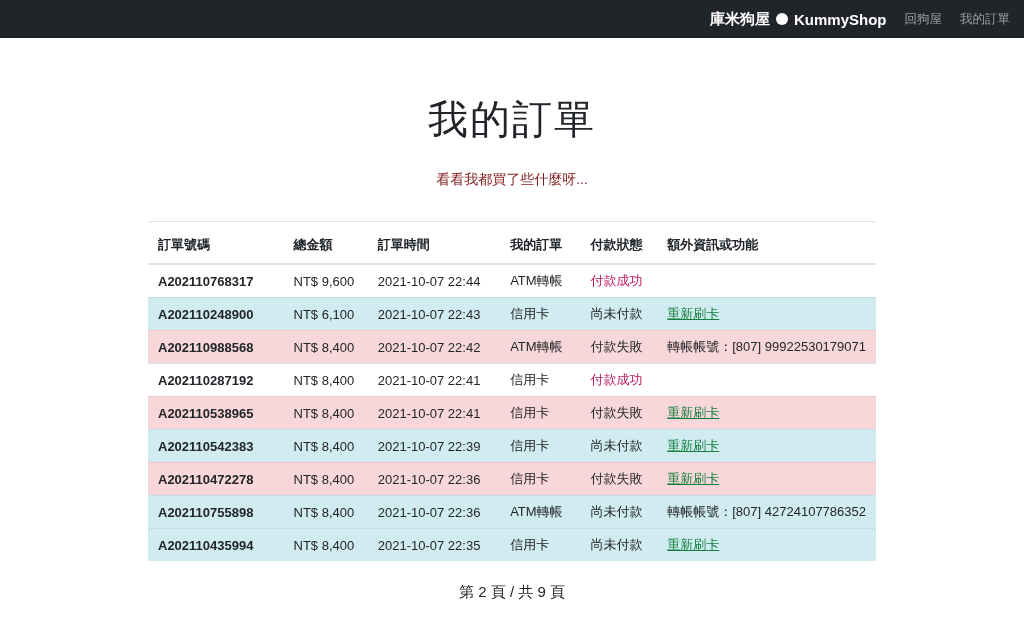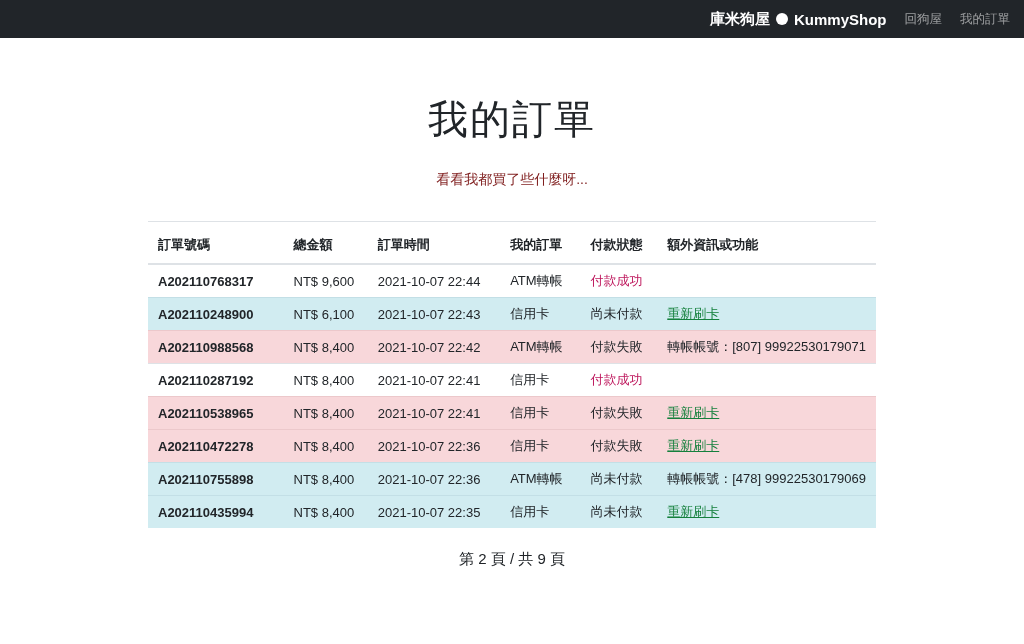--- a/index.html
+++ b/index.html
@@ -187,6 +187,14 @@
           <td class="col-status">付款失敗</td>
           <td class="col-extra"><a href="#">重新刷卡</a></td>
         </tr>
+        <tr class="row-info">
+          <th class="col-id">A202110542383</th>
+          <td class="col-amount">NT$ 8,400</td>
+          <td class="col-time">2021-10-07 22:39</td>
+          <td class="col-method">信用卡</td>
+          <td class="col-status">尚未付款</td>
+          <td class="col-extra"><a href="#">重新刷卡</a></td>
+        </tr>
         <tr class="row-danger">
           <th class="col-id">A202110472278</th>
           <td class="col-amount">NT$ 8,400</td>

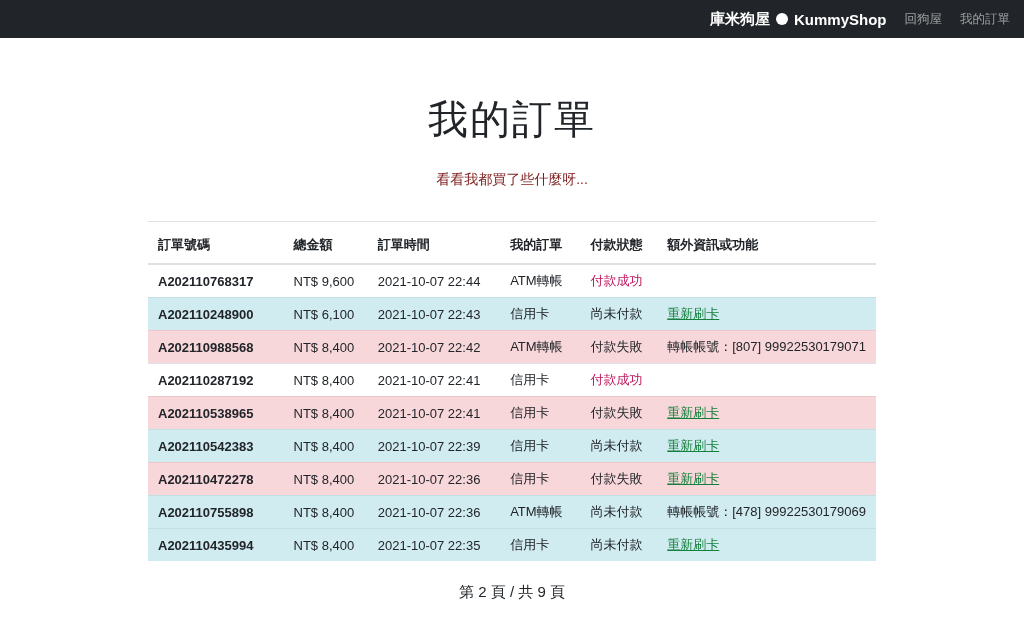--- a/index.html
+++ b/index.html
@@ -209,7 +209,7 @@
           <td class="col-time">2021-10-07 22:36</td>
           <td class="col-method">ATM轉帳</td>
           <td class="col-status">尚未付款</td>
-          <td class="col-extra">轉帳帳號：[478] 99922530179069</td>
+          <td class="col-extra">轉帳帳號：[807] 42724107786352</td>
         </tr>
         <tr class="row-info">
           <th class="col-id">A202110435994</th>

